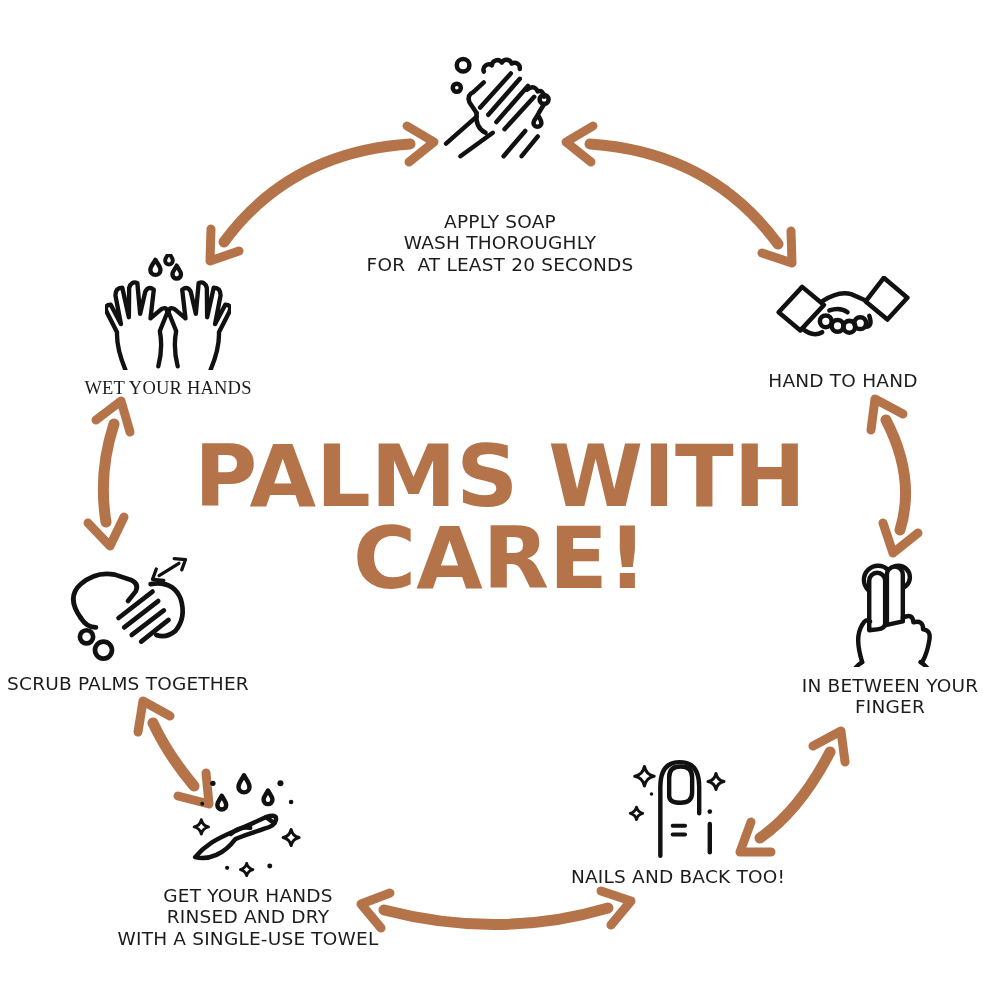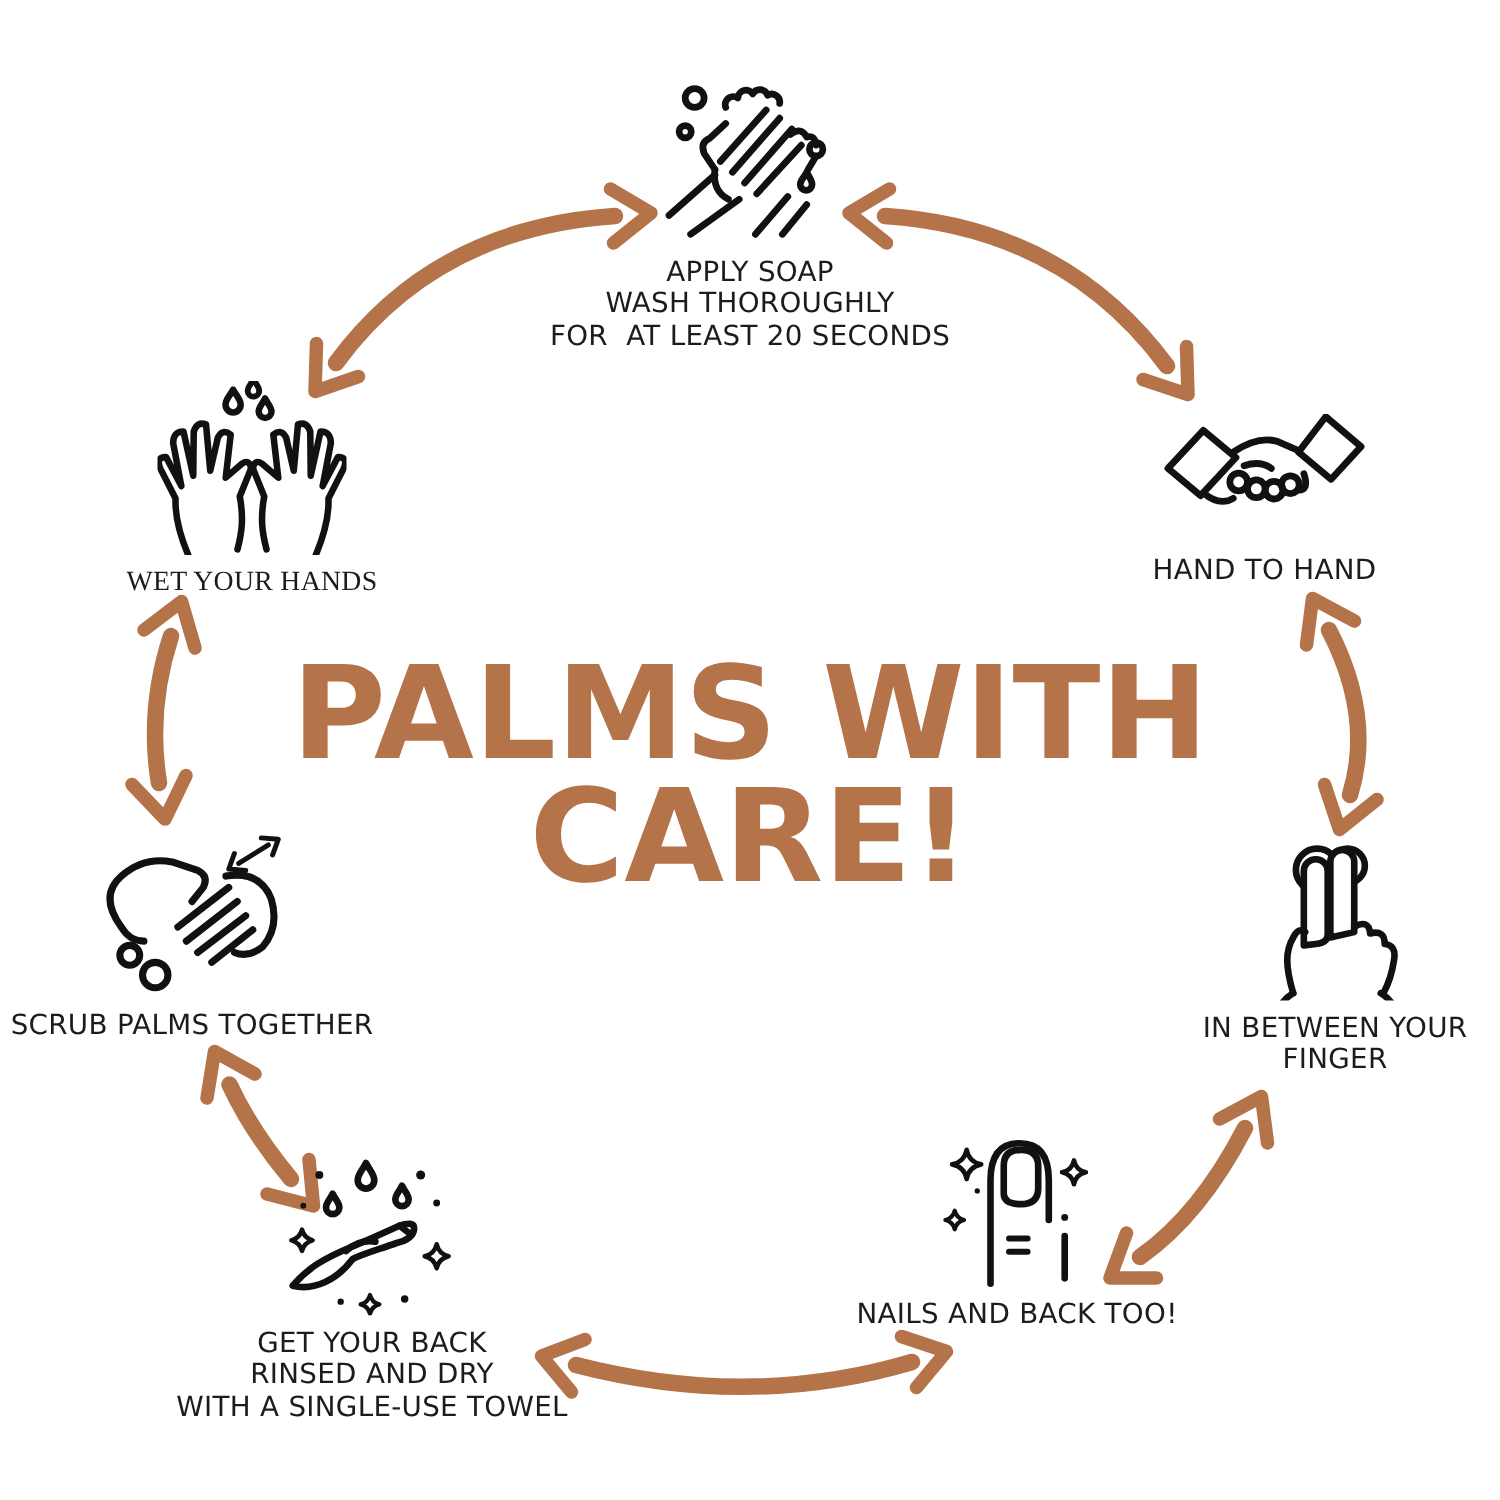--- a/index.html
+++ b/index.html
@@ -74,7 +74,7 @@
   <h1 class="title">PALMS WITH
 CARE!</h1>
 
-  <div class="step" style="left:500px;top:50px;">
+  <div class="step" style="left:500px;top:50px;gap:40px;">
     <svg class="icon" width="126" viewBox="0 0 140 125">
       <g stroke-width="5">
         <circle cx="29" cy="17" r="7"></circle>

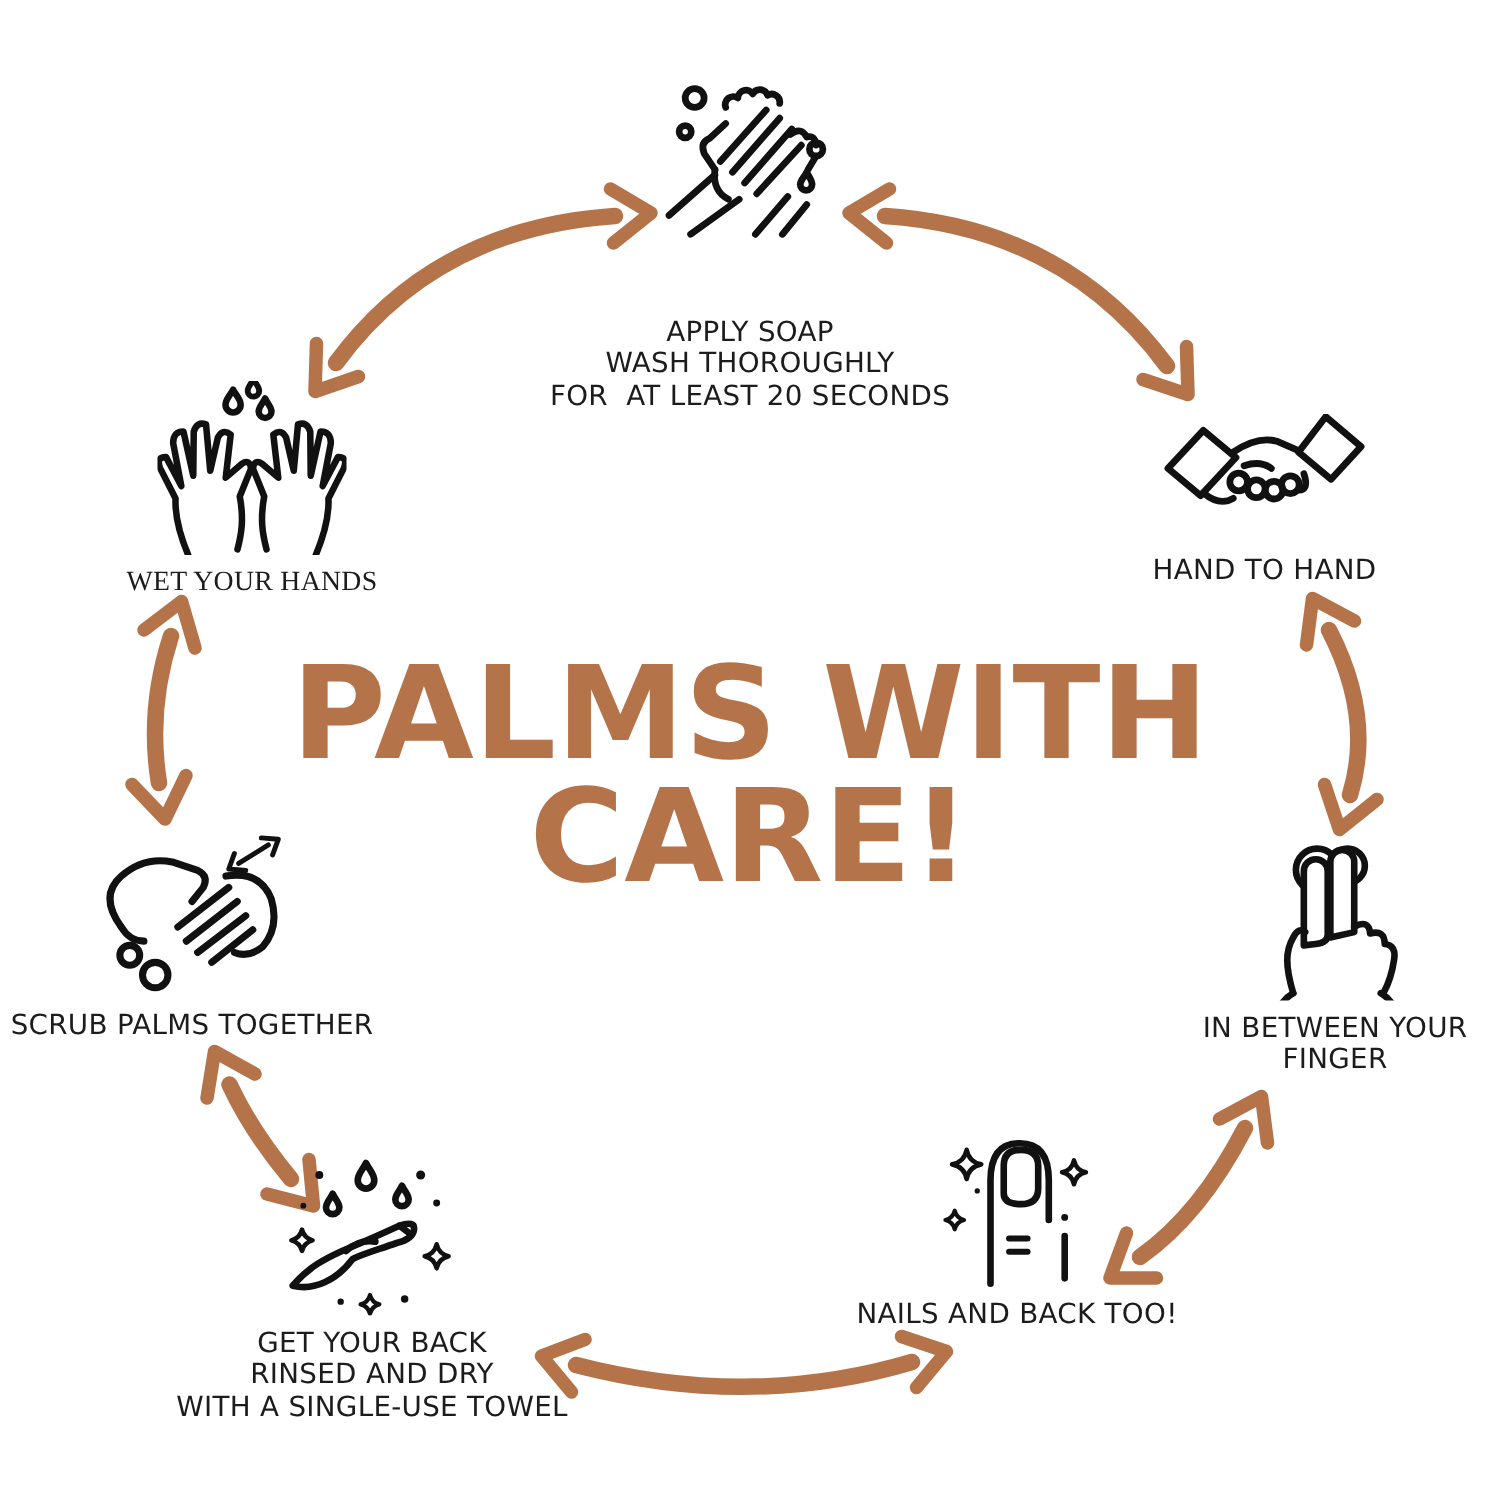--- a/index.html
+++ b/index.html
@@ -174,7 +174,7 @@
         <path d="M88,53 L96,59"></path>
       </g>
     </svg>
-    <div class="label">GET YOUR BACK
+    <div class="label">GET YOUR HANDS
 RINSED AND DRY
 WITH A SINGLE-USE TOWEL</div>
   </div>

